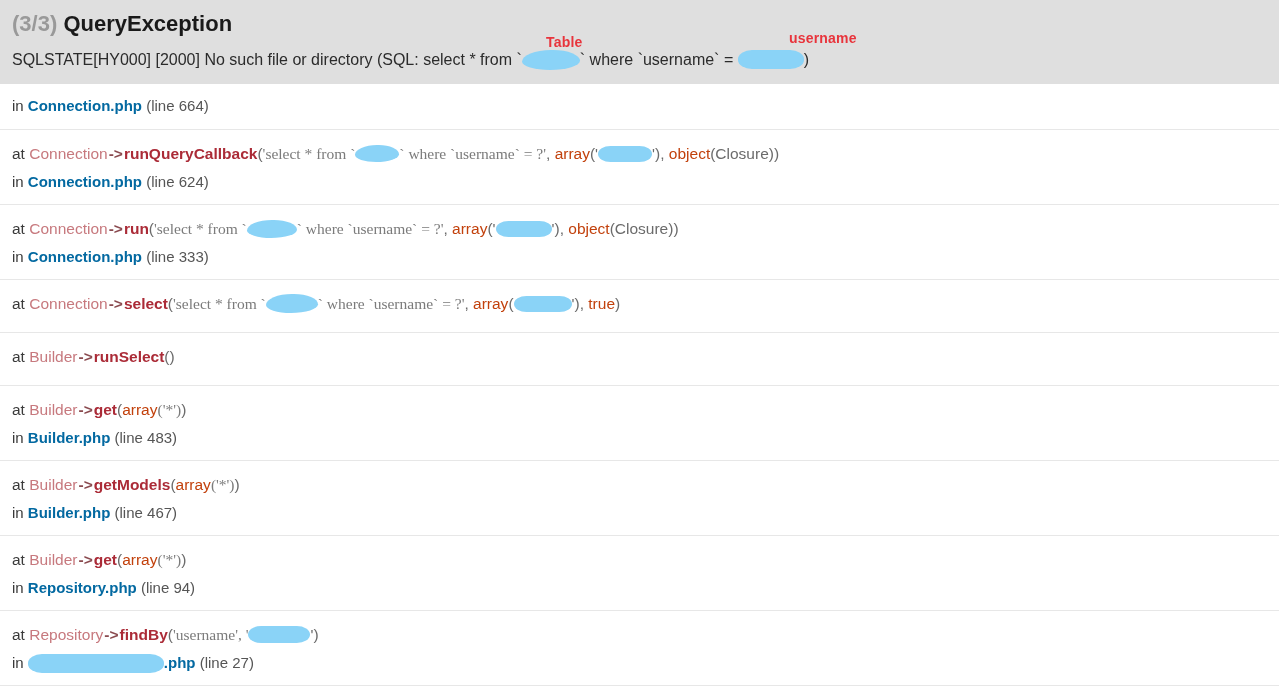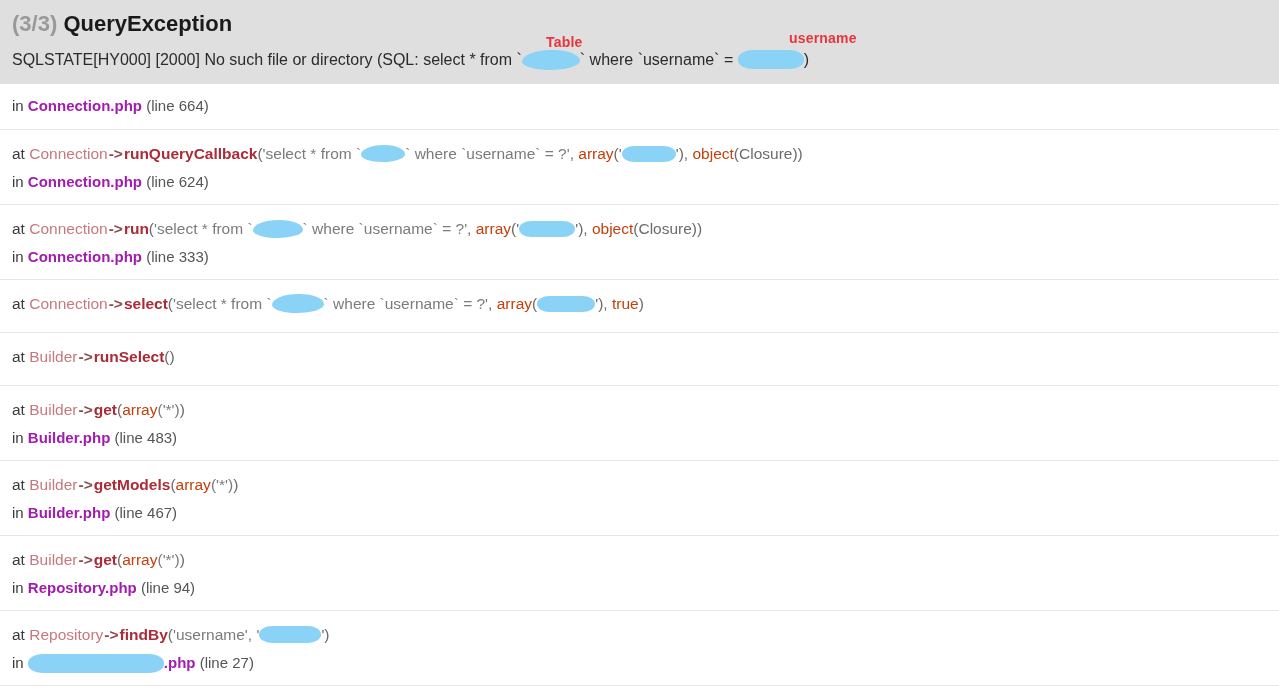--- a/index.html
+++ b/index.html
@@ -108,7 +108,7 @@
     color: #c2410c;
   }
   .plain { color: #6b6b6b; }
-  .fname { font-weight: bold; color: #a21caf; }
+  .fname { font-weight: bold; color: #0369a1; }
   .lineno { color: #555555; }
 </style>
 </head>

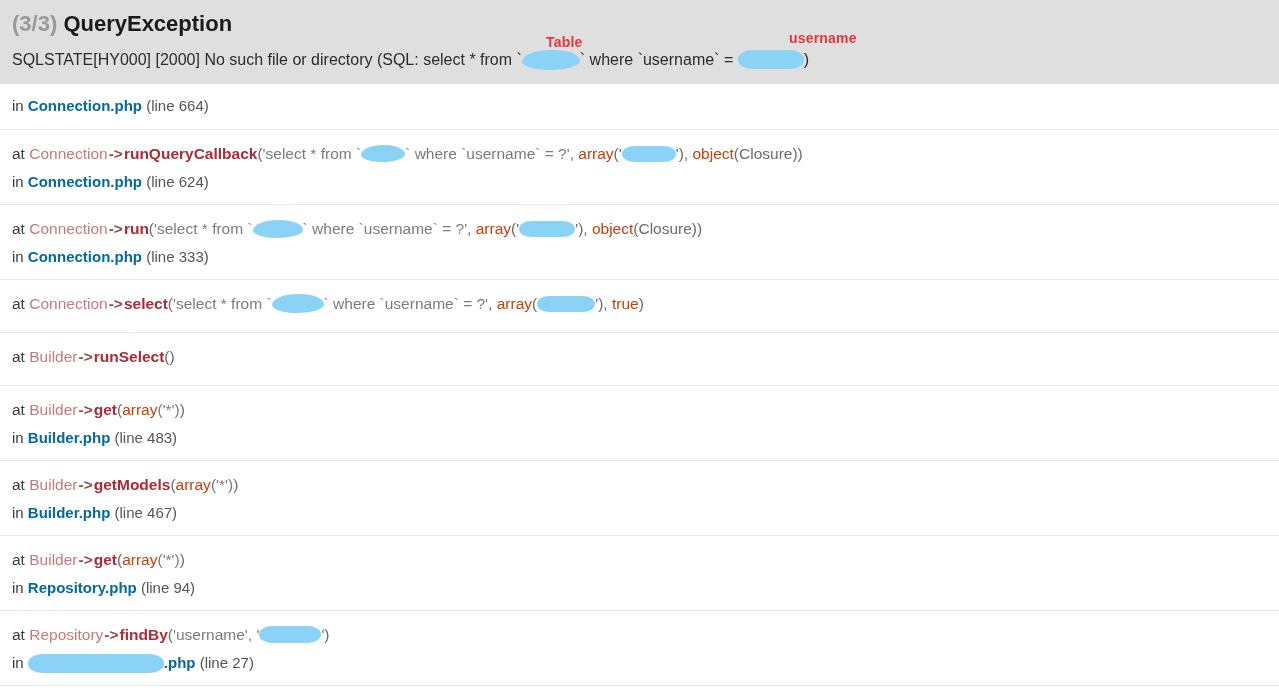--- a/index.html
+++ b/index.html
@@ -103,7 +103,7 @@
     font-weight: bold;
   }
   .paren { color: #6b6b6b; }
-  .str { color: #7b7b7b; }
+  .str { color: #7b7b7b; font-family: Liberation Serif, serif; }
   .ital {
     color: #c2410c;
   }

